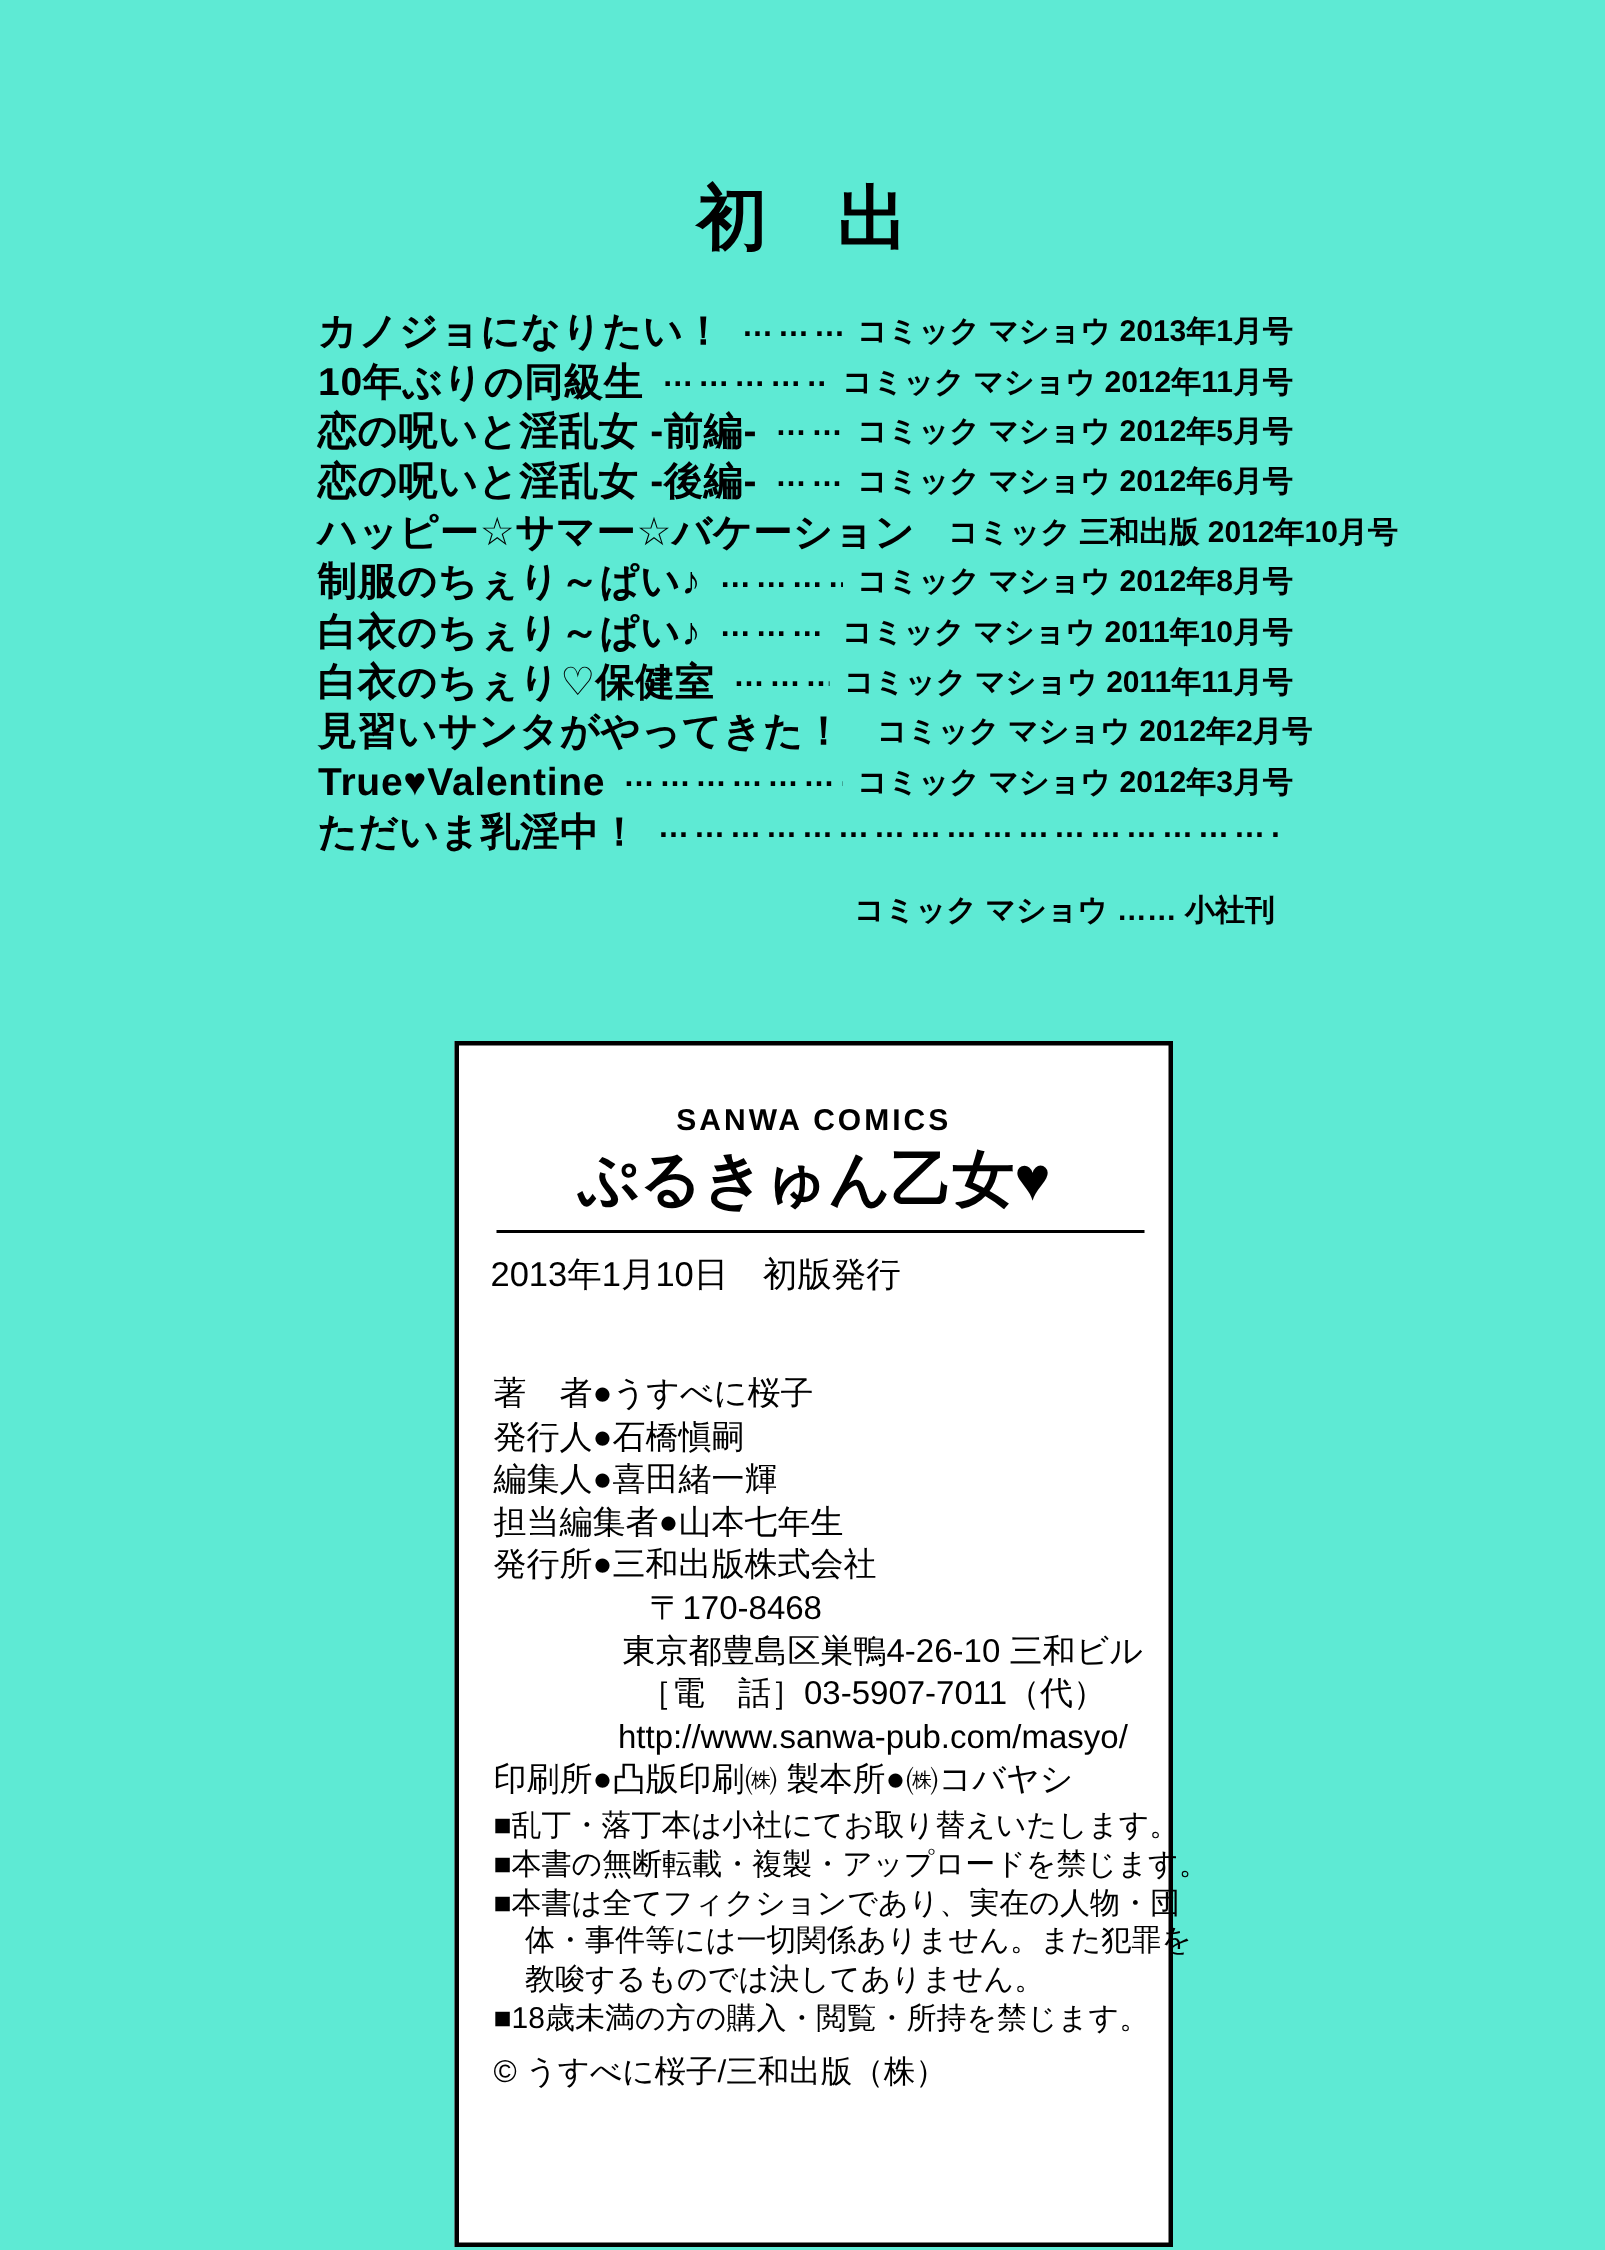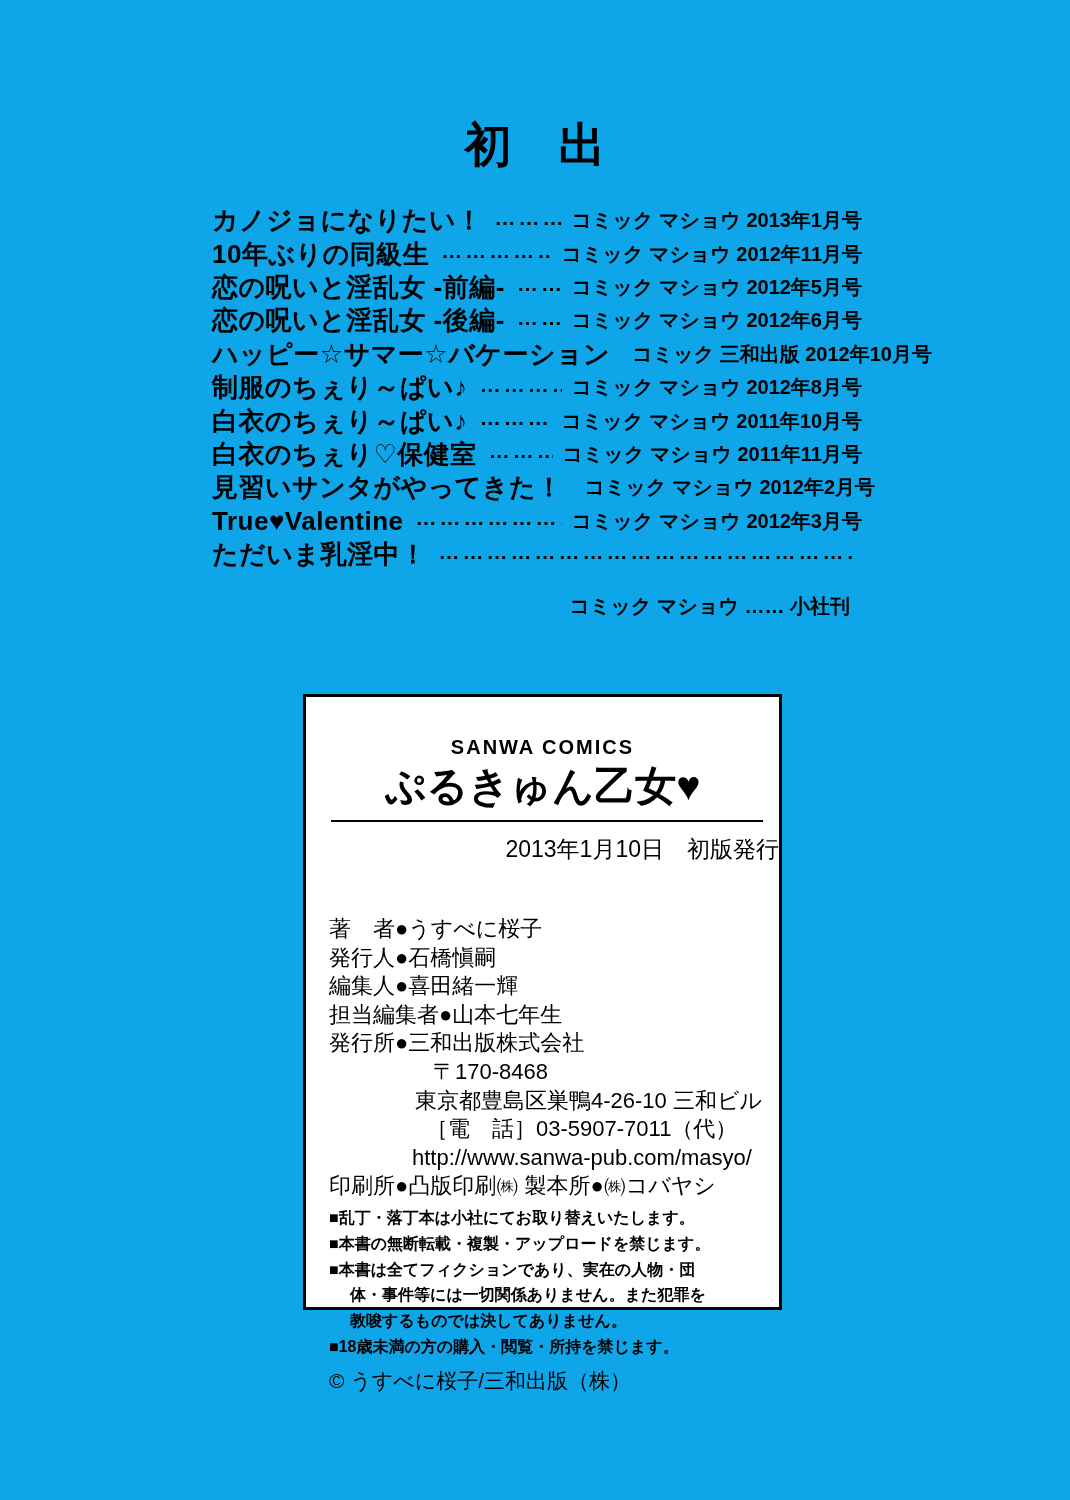--- a/index.html
+++ b/index.html
@@ -13,7 +13,7 @@
     position: relative;
     width: 1070px;
     height: 1500px;
-    background: #0ea5e9;
+    background: #5eead4;
     overflow: hidden;
   }
   

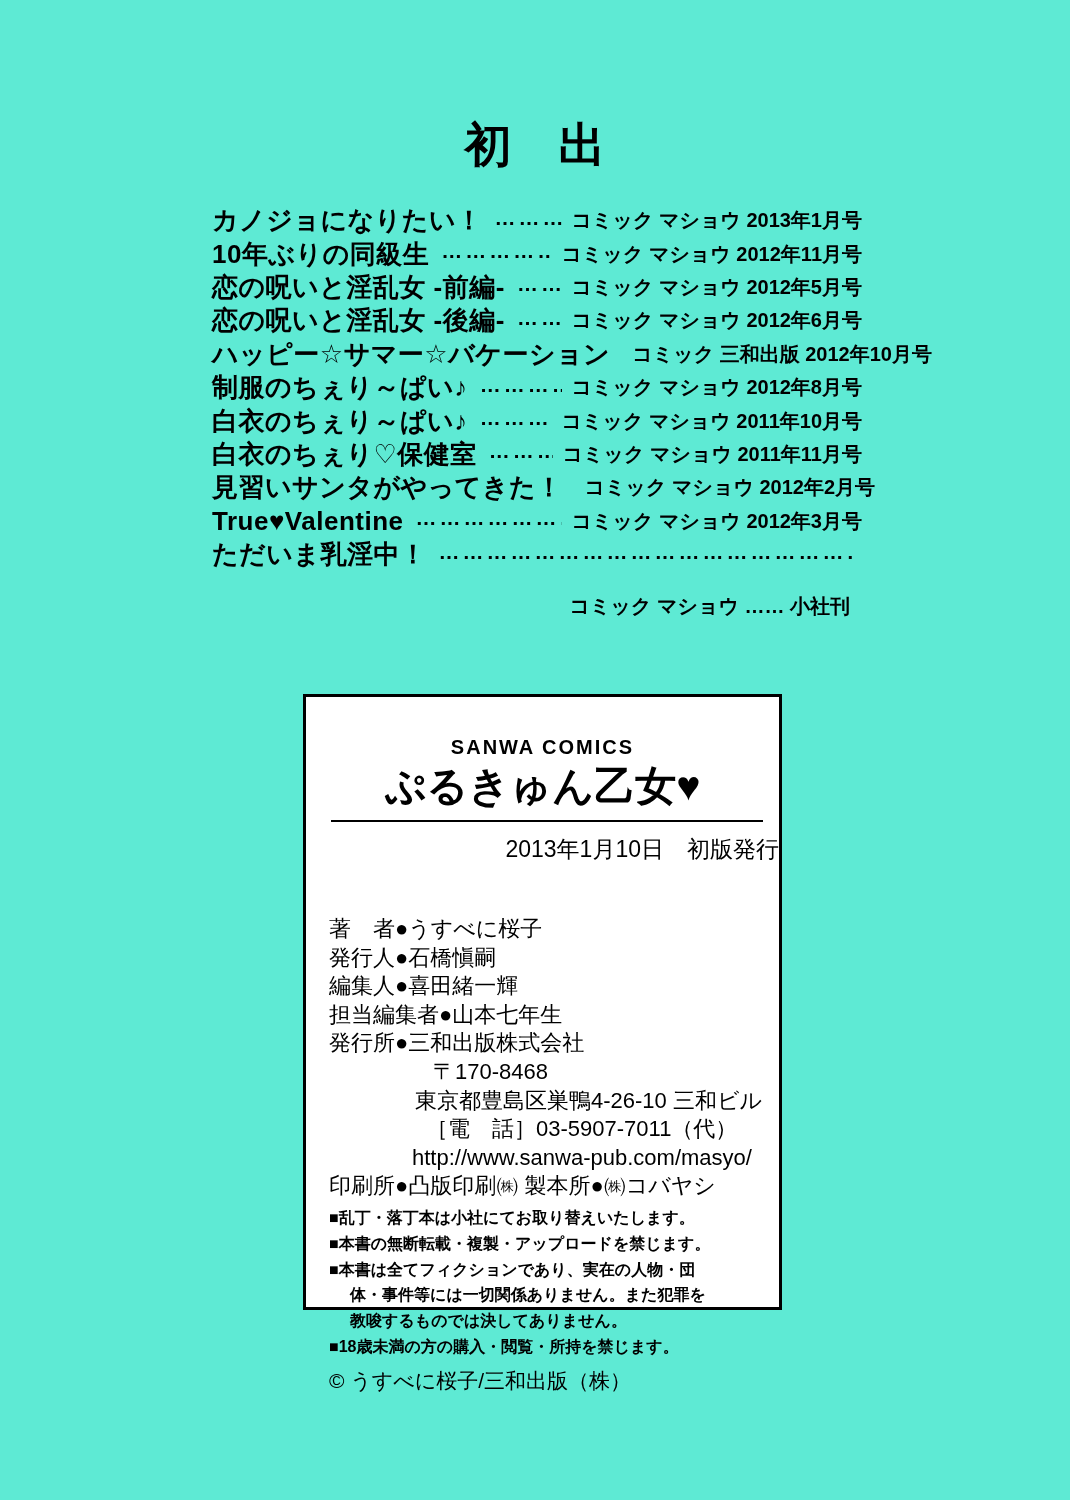--- a/index.html
+++ b/index.html
@@ -79,7 +79,7 @@
     top: 694px;
     left: 303px;
     width: 479px;
-    height: 616px;
+    height: 804px;
     border: 3px solid #000000;
     box-sizing: border-box;
     background: #ffffff;

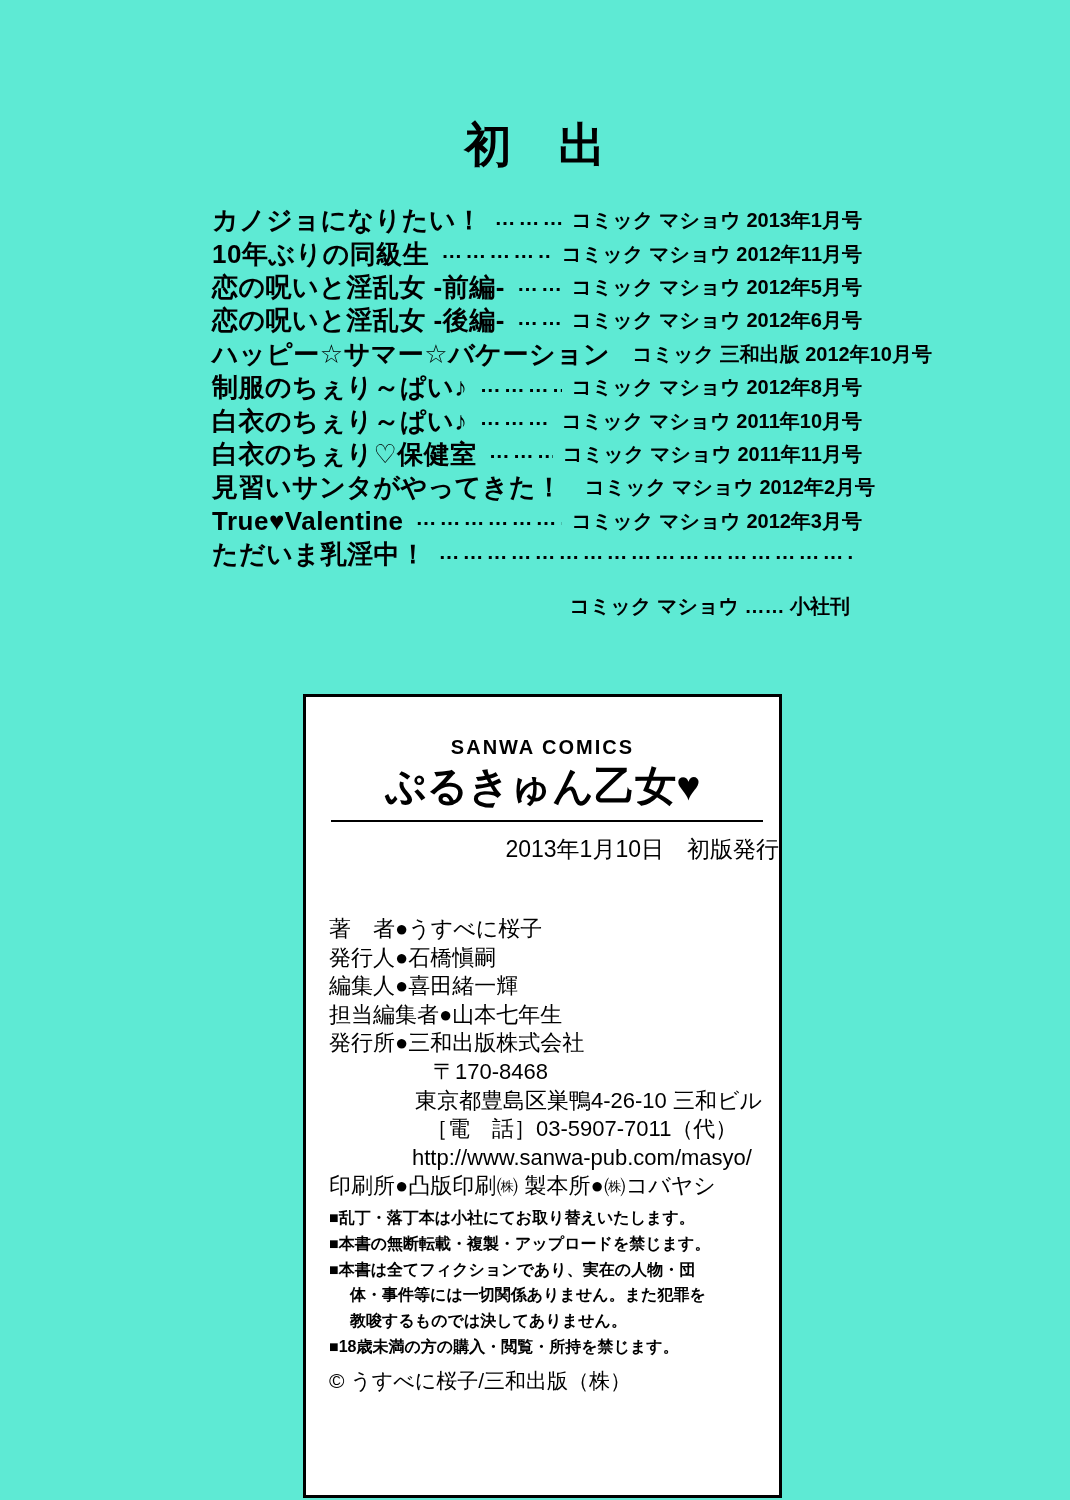--- a/index.html
+++ b/index.html
@@ -111,7 +111,6 @@
     line-height: 26px;
     font-weight: 500;
     white-space: nowrap;
-    text-align: right;
   }
   .staff {
     margin: 53px 0 0 23px;

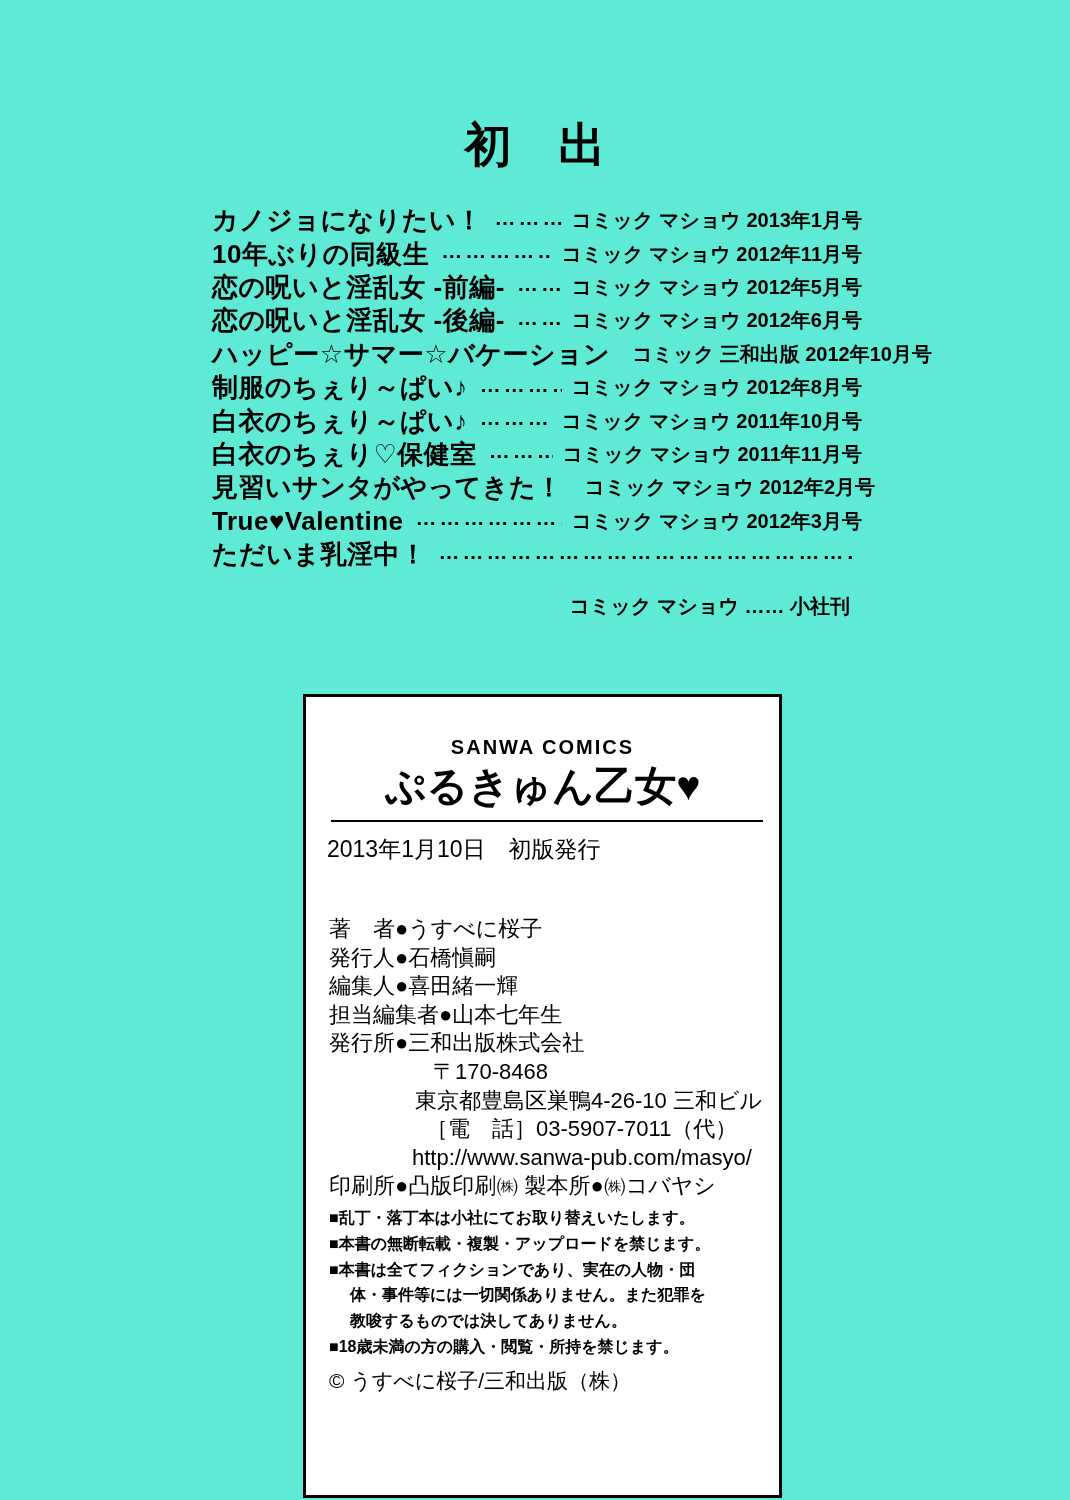--- a/index.html
+++ b/index.html
@@ -125,9 +125,9 @@
   .staff .line:nth-child(9) { padding-left: 83px; }   
   .notices {
     margin: 4px 10px 0 23px;
-    font-size: 16px;
+    font-size: 20px;
     line-height: 25.8px;
-    font-weight: 700;
+    font-weight: 400;
   }
   .notices .line { white-space: nowrap; }
   .notices .line.cont { padding-left: 21px; }

